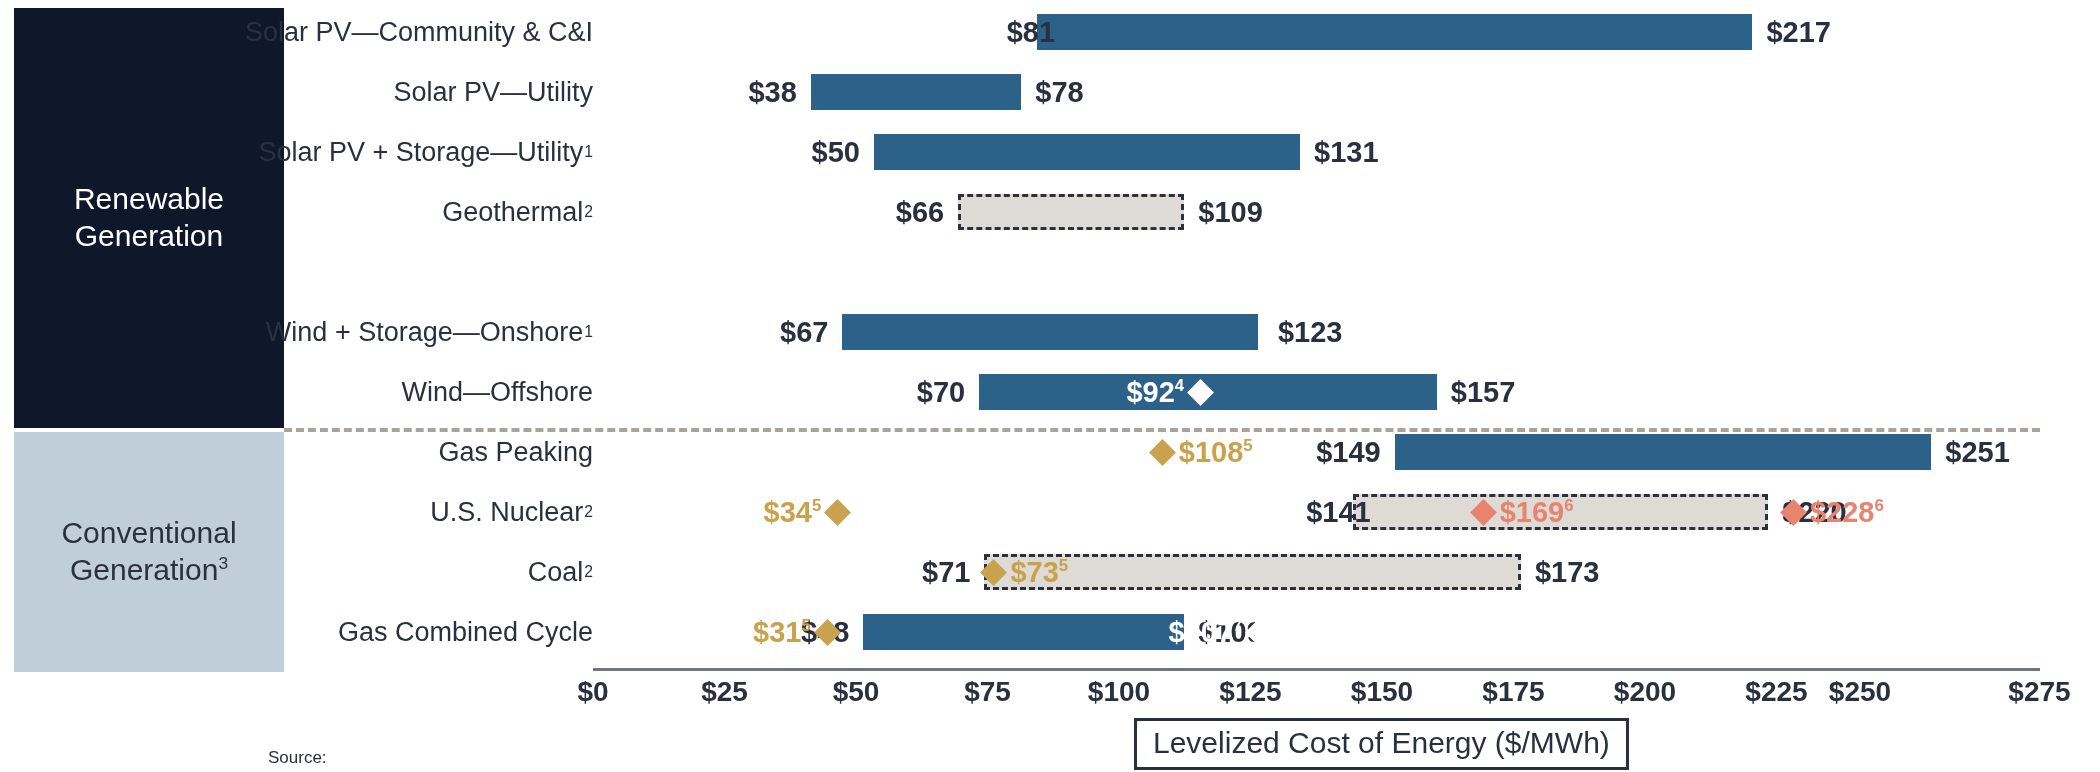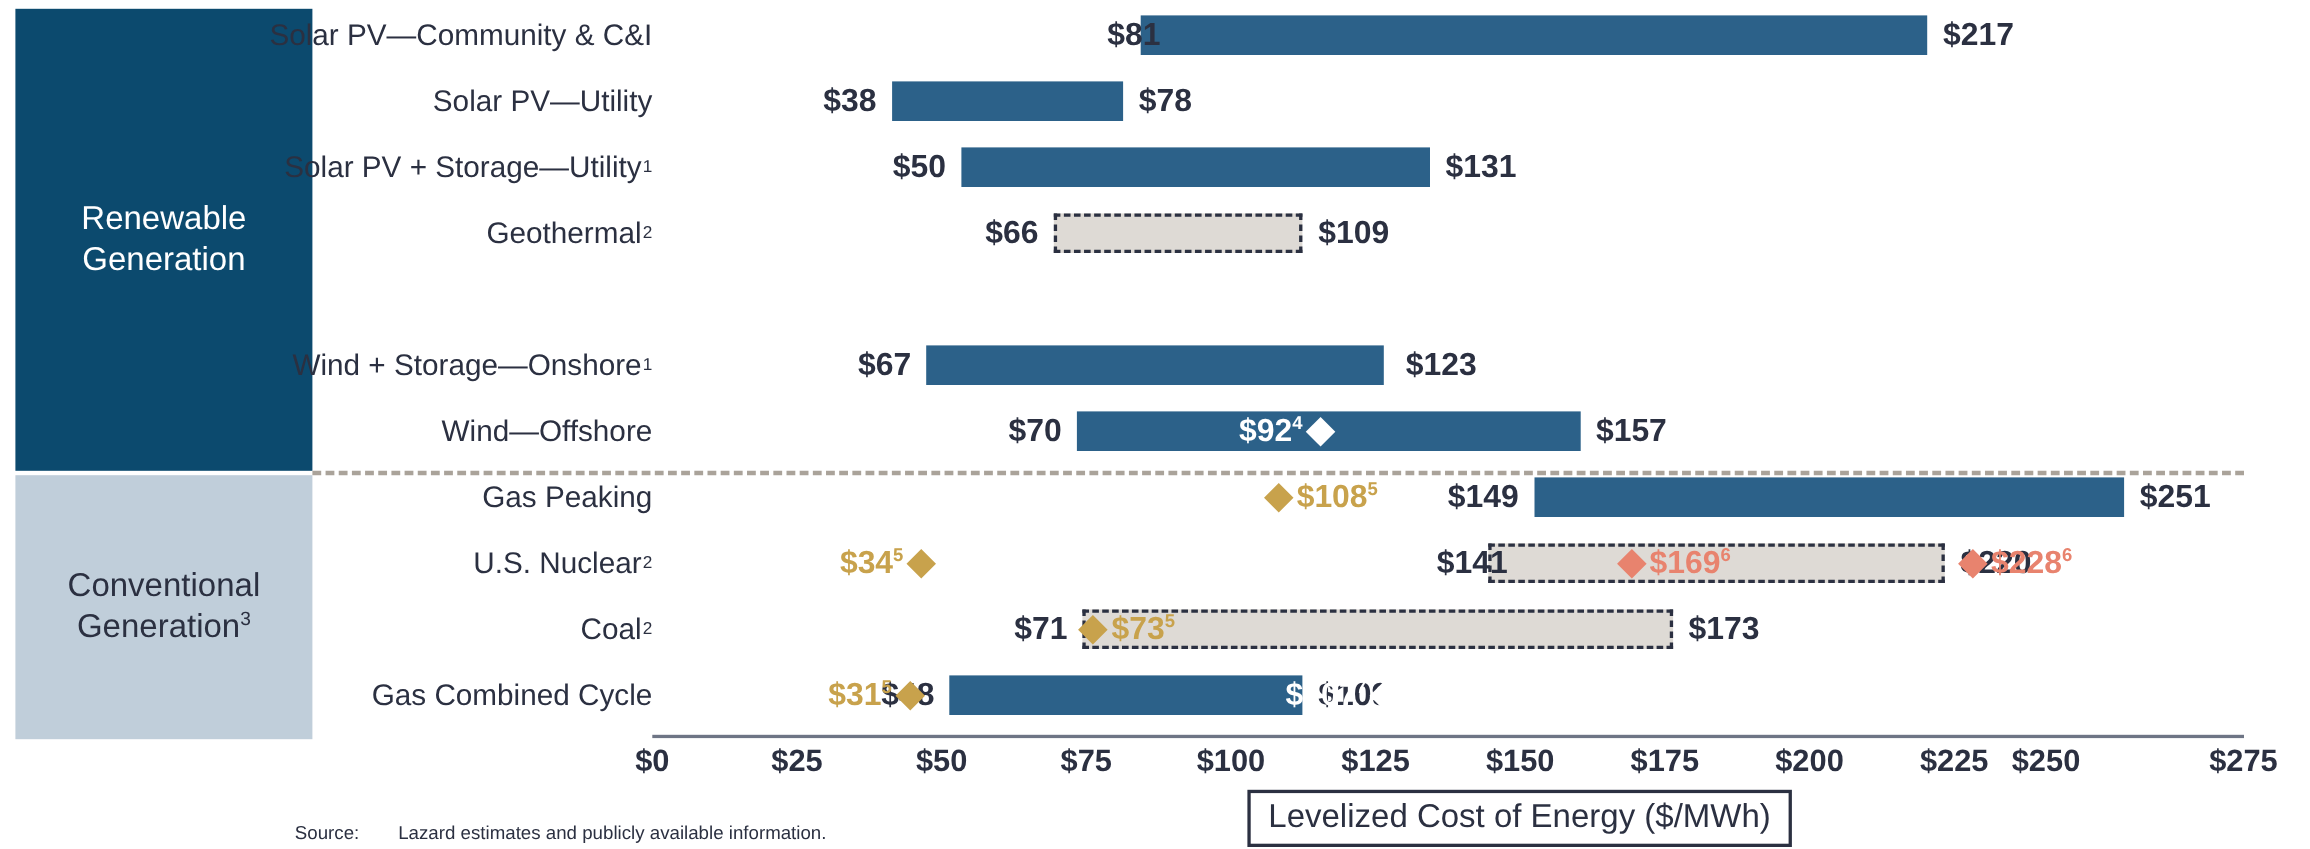--- a/index.html
+++ b/index.html
@@ -19,7 +19,7 @@
     text-align: center; line-height: 1.22;
     font-size: 30px; font-weight: 400;
   }
-  #band-renewable { top: 8px;   height: 420px; background: #0c4a6e; color: #ffffff; }
+  #band-renewable { top: 8px;   height: 420px; background: #0f172a; color: #ffffff; }
   #band-conventional { top: 432px; height: 240px; background: #c0ceda; color: #2b3041; }
   .band sup { font-size: 0.58em; vertical-align: super; }
 

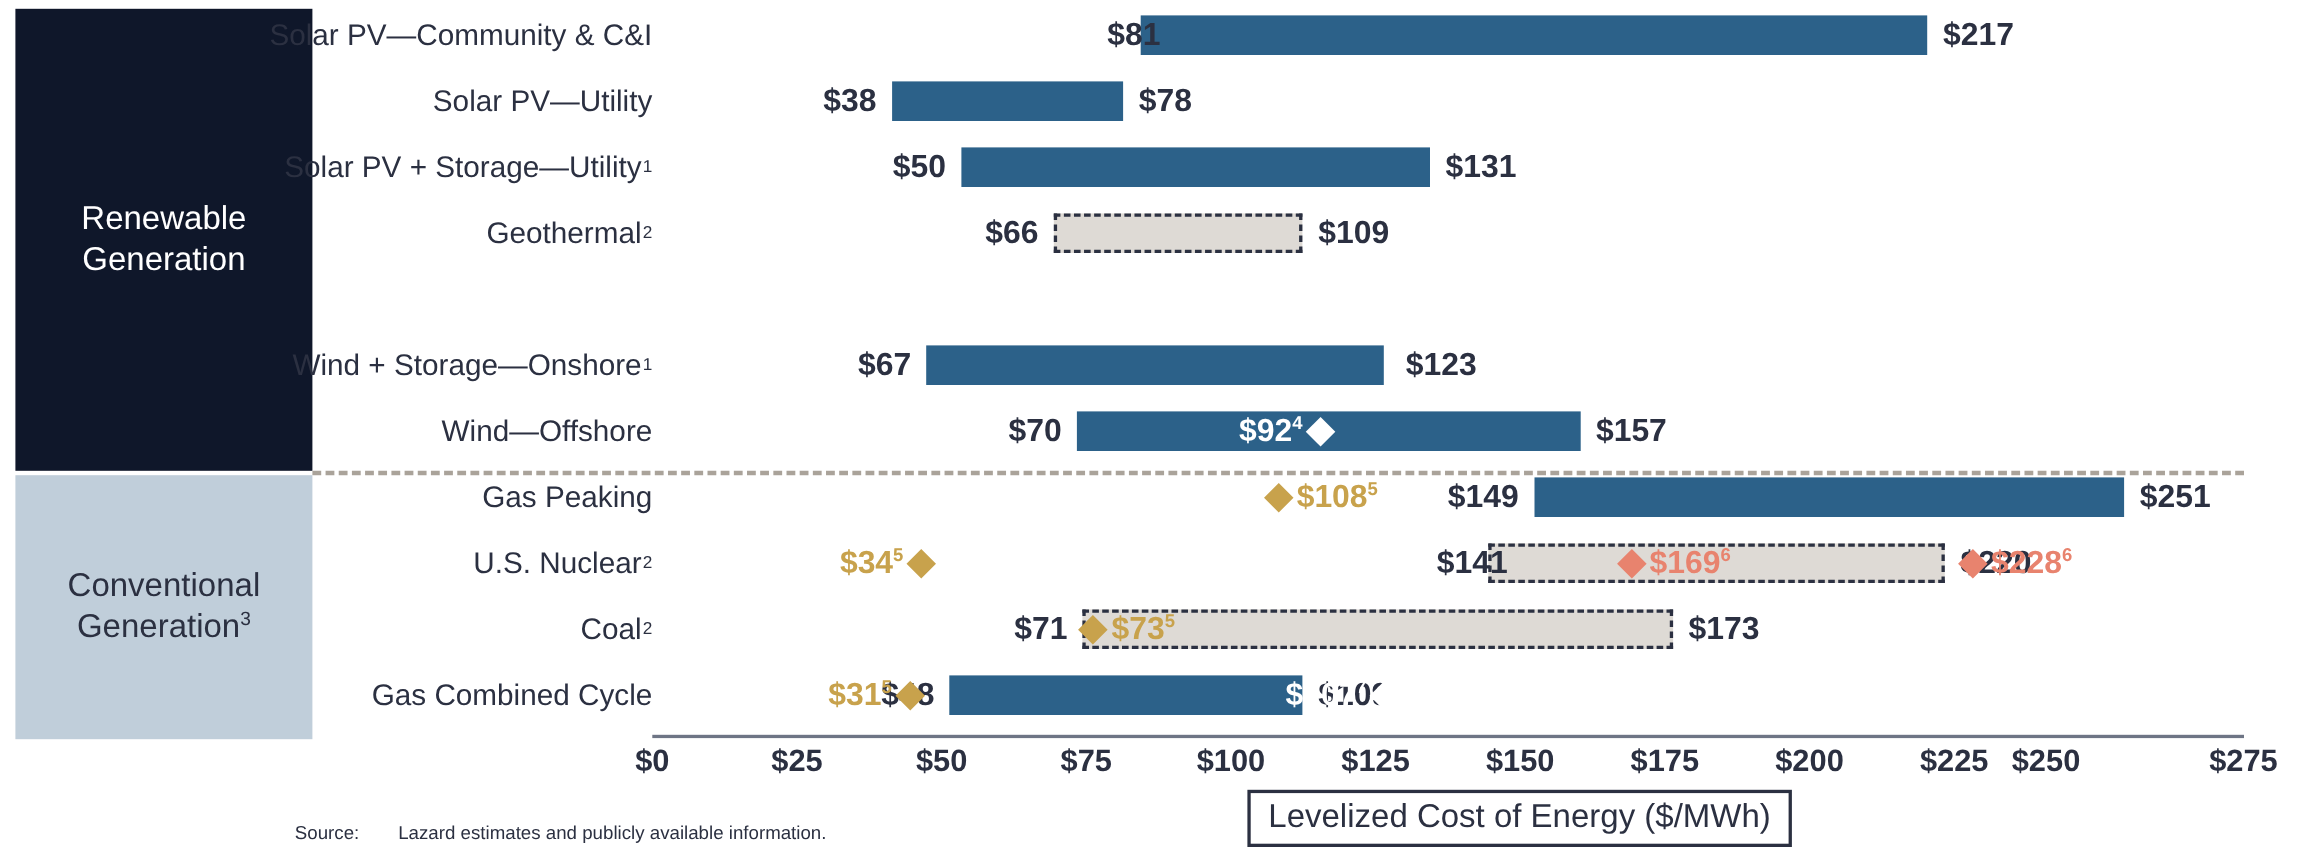--- a/index.html
+++ b/index.html
@@ -224,7 +224,6 @@
   <div id="axis-title">Levelized Cost of Energy ($/MWh)</div>
 
   <div id="source-label">Source:</div>
-  <div id="source-text">Lazard estimates and publicly available information.</div>
 
 </div>
 

